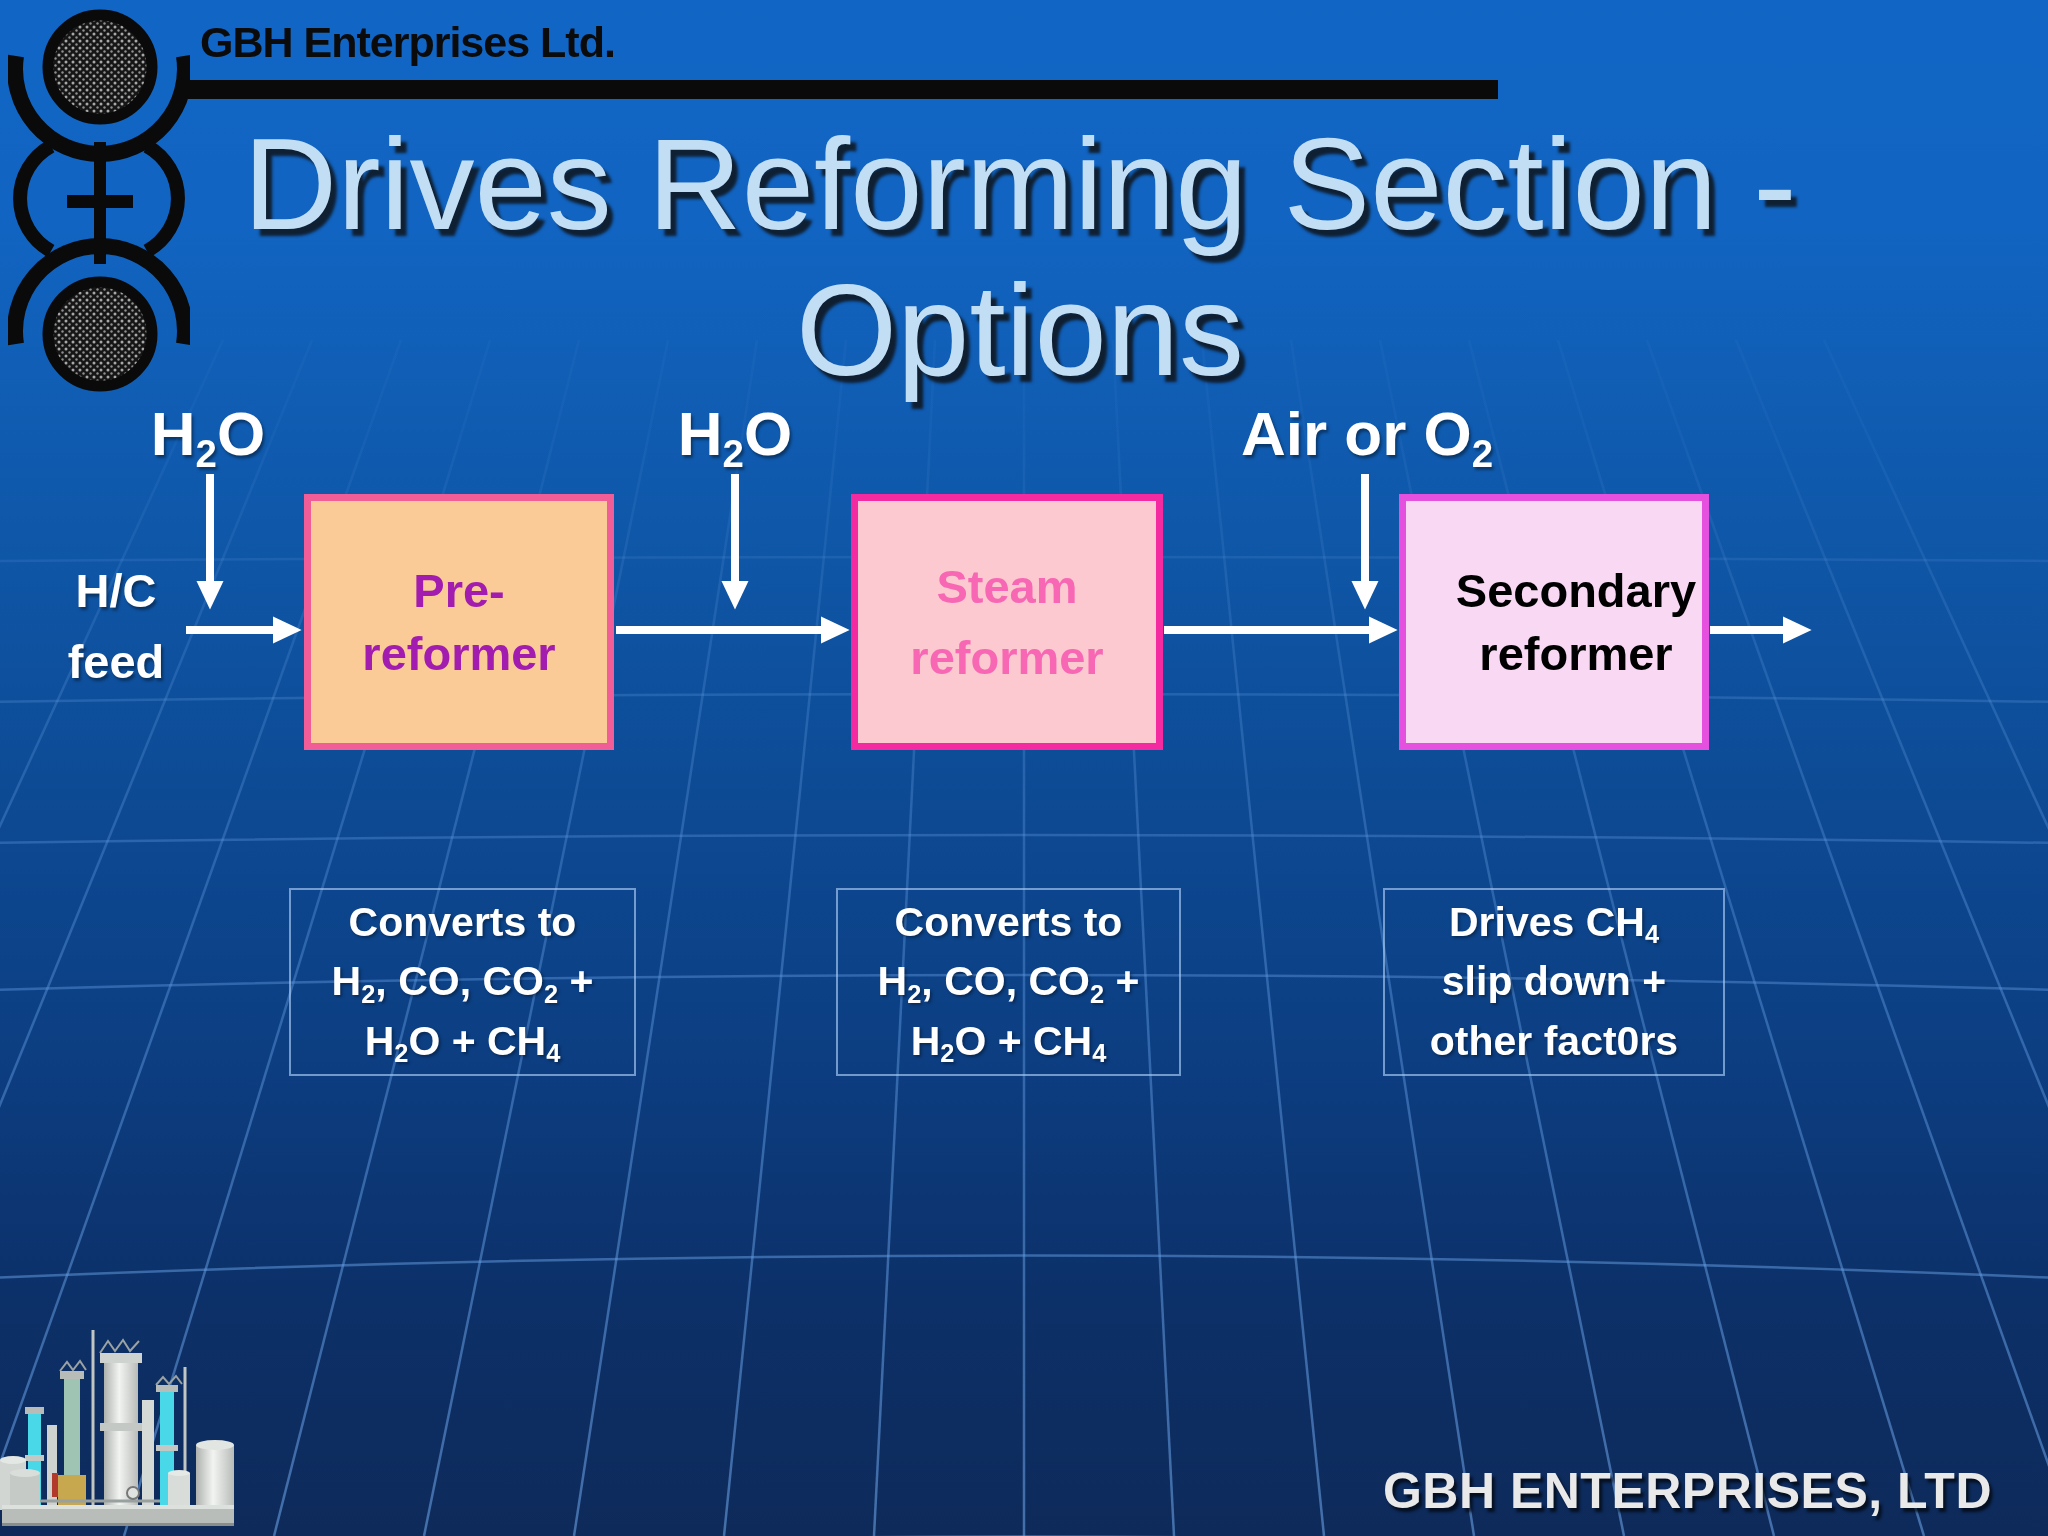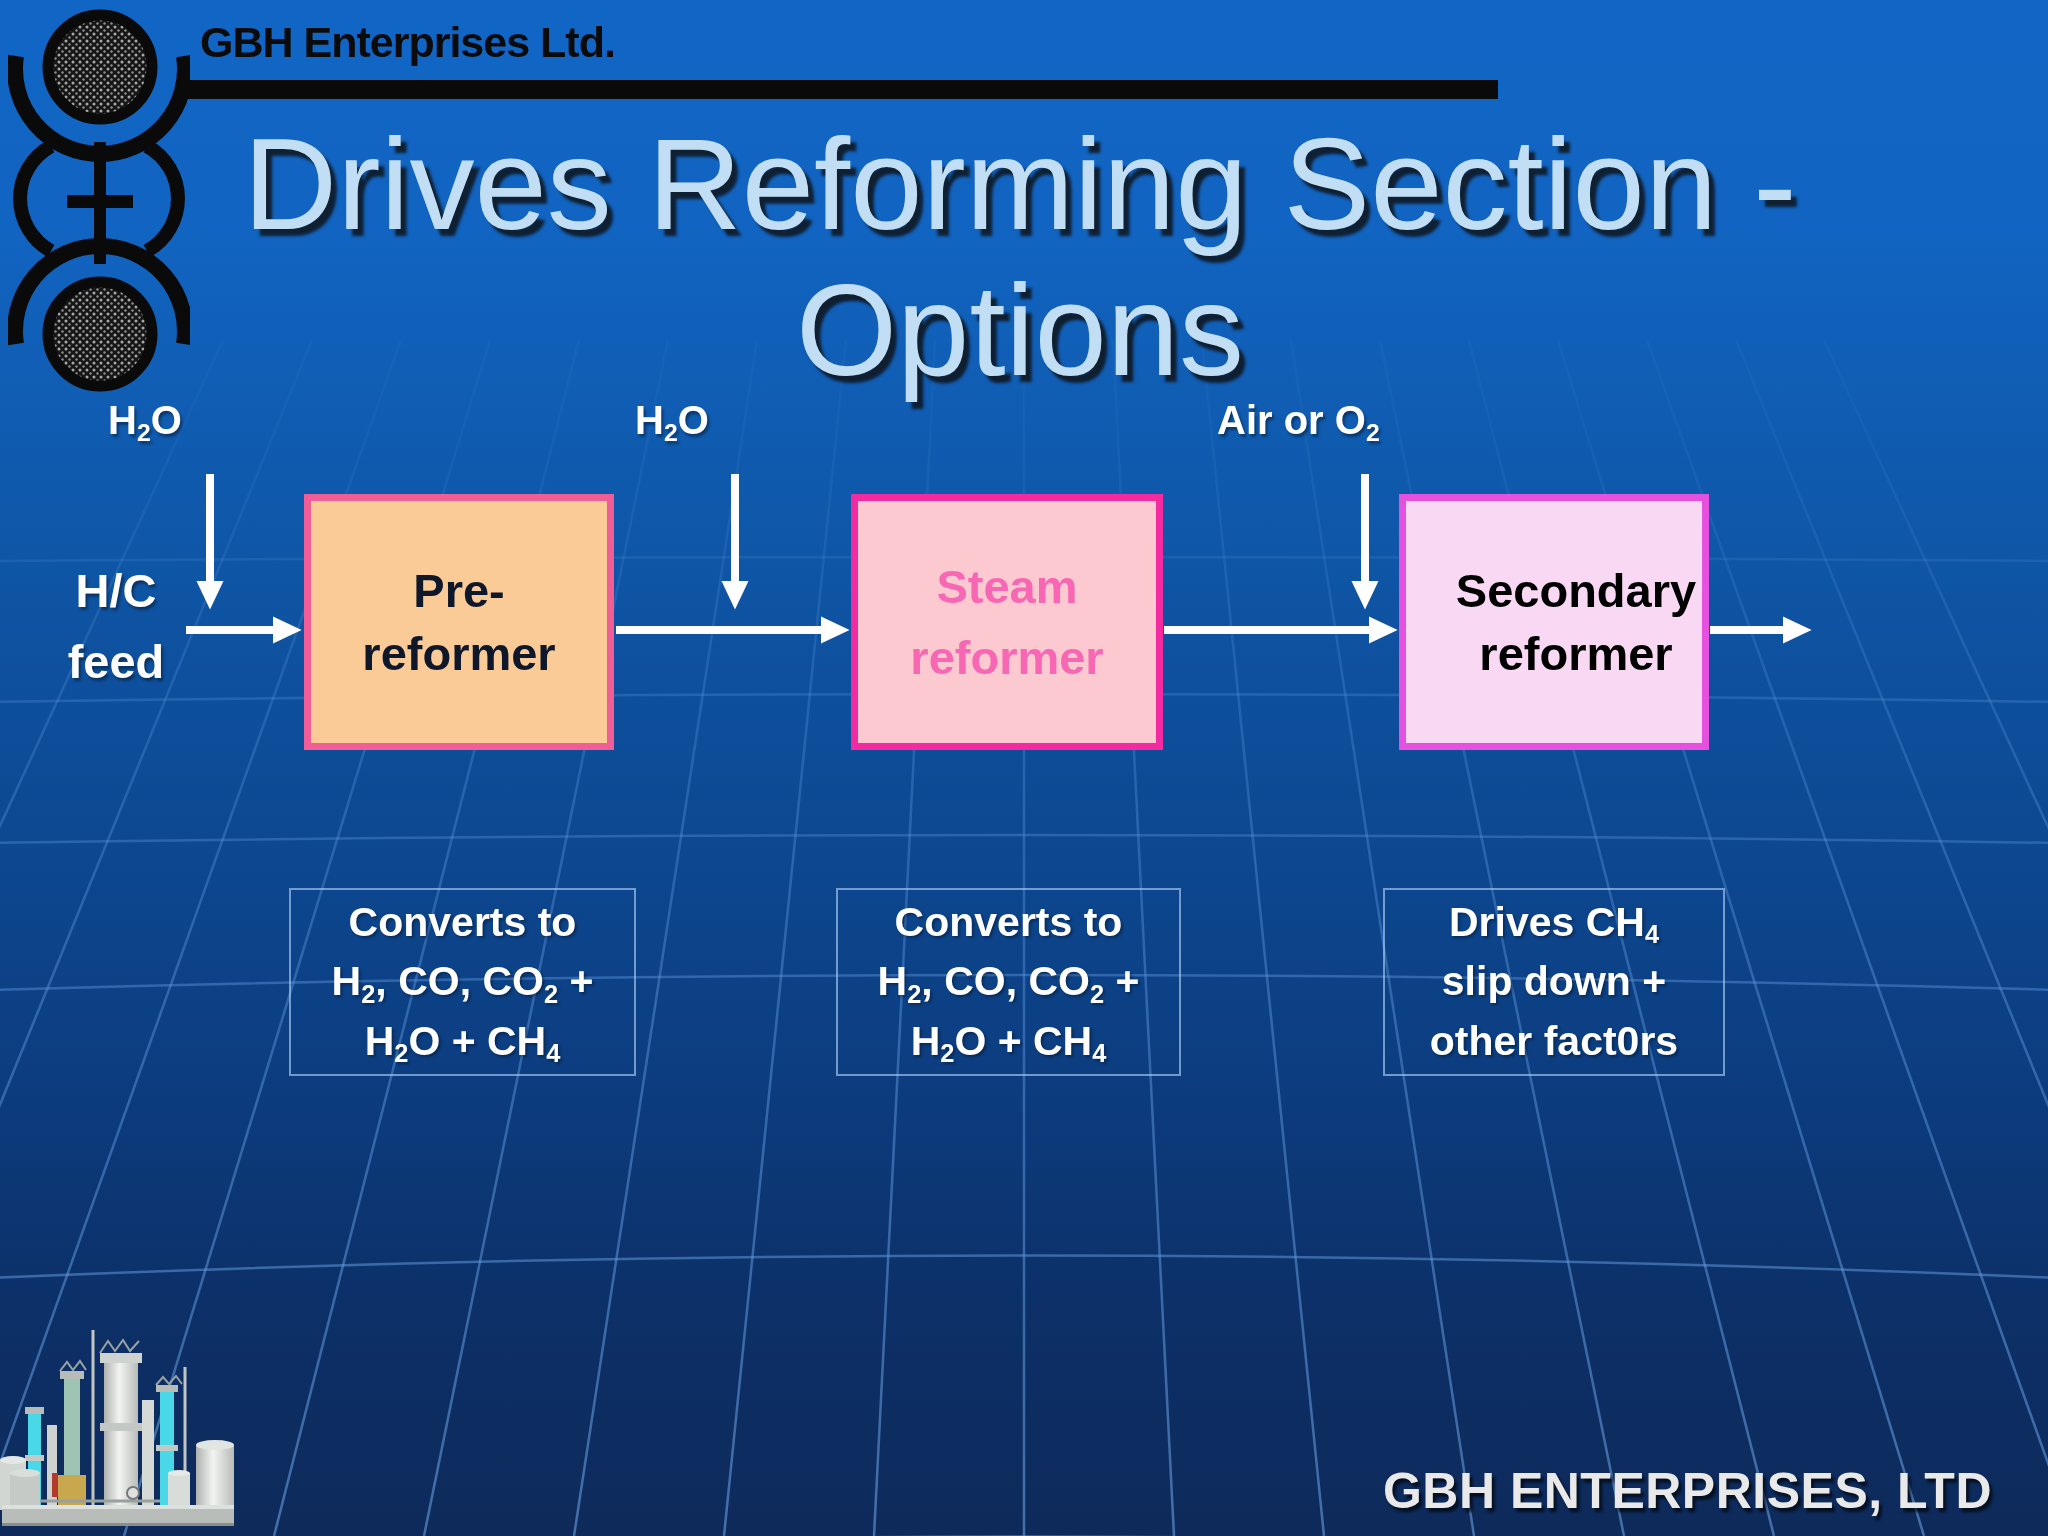--- a/index.html
+++ b/index.html
@@ -22,8 +22,8 @@
   }
   .slide-title span { display:block; }
   .input-label {
-    position:absolute; top:398px; font-size:40px; font-weight:bold; color:#fff;
-    text-shadow:2px 3px 3px rgba(0,0,0,0.4); white-space:nowrap;
+    position:absolute; top:398px; font-size:62px; font-weight:bold; color:#fff;
+    text-align:center; text-shadow:2px 3px 3px rgba(0,0,0,0.4); white-space:nowrap;
   }
   .input-1 { left:108px; width:200px; }
   .input-2 { left:635px; width:200px; }

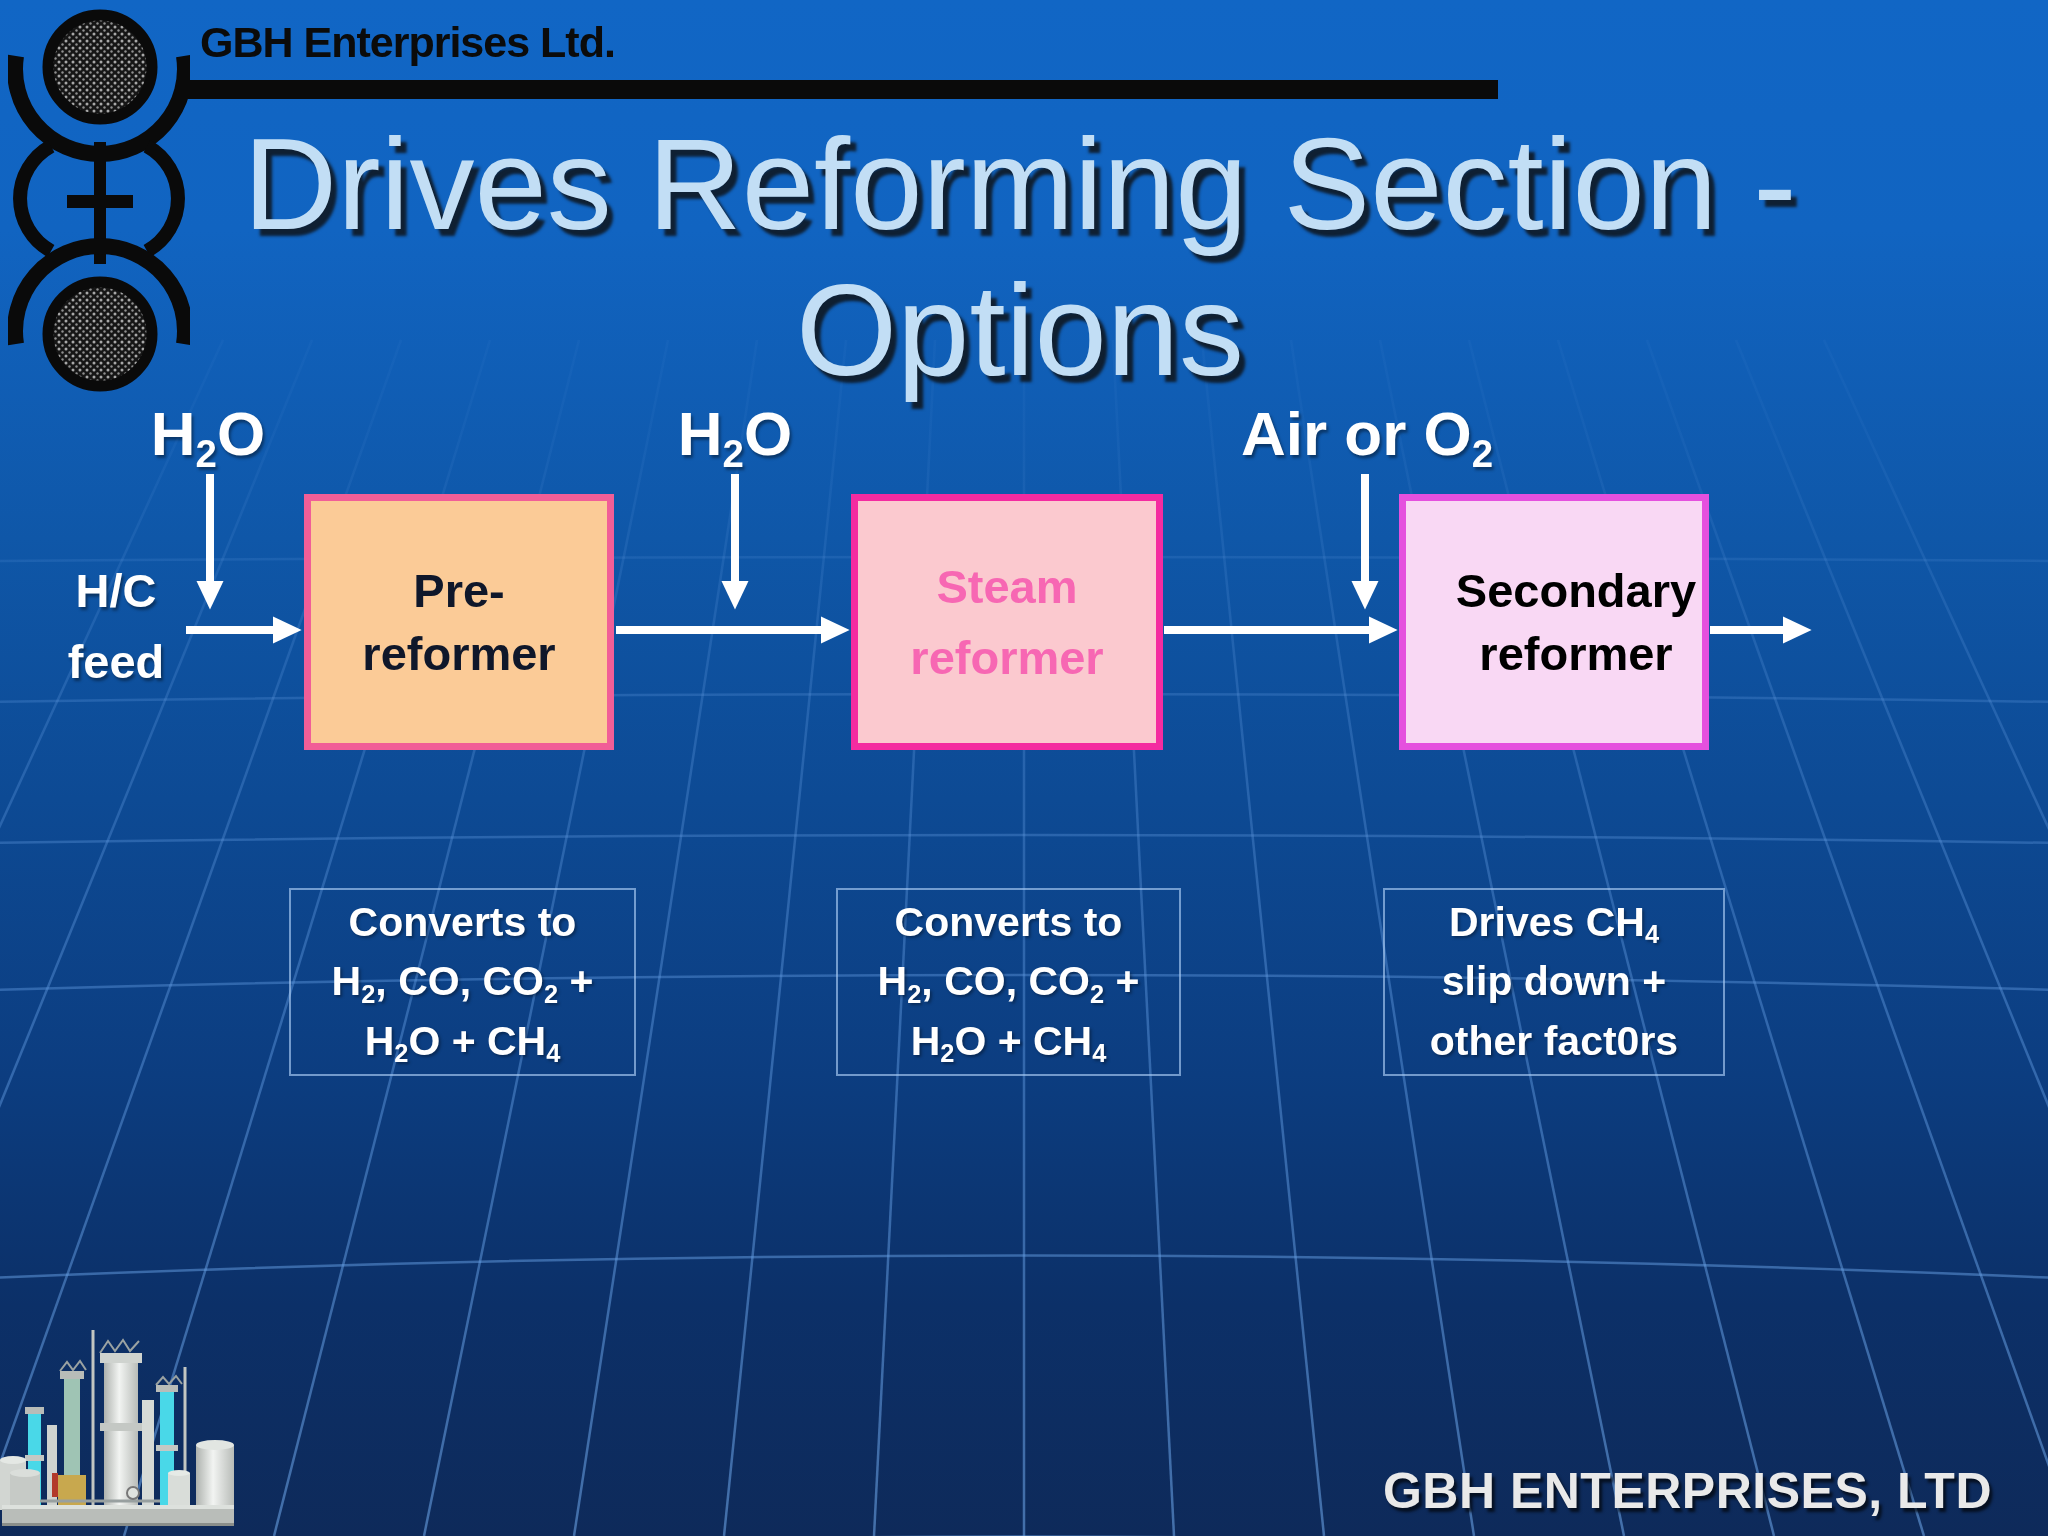--- a/index.html
+++ b/index.html
@@ -161,7 +161,7 @@
     </g>
   </svg>
 
-  <div class="reformer-box box-1" style="background-color: rgb(251, 203, 151); border-color: rgb(241, 94, 151); color: #0f172a;">
+  <div class="reformer-box box-1" style="background-color: rgb(251, 203, 151); border-color: rgb(241, 94, 151); color: #a21caf;">
     <span>Pre-</span>
     <span>reformer</span>
   </div>

